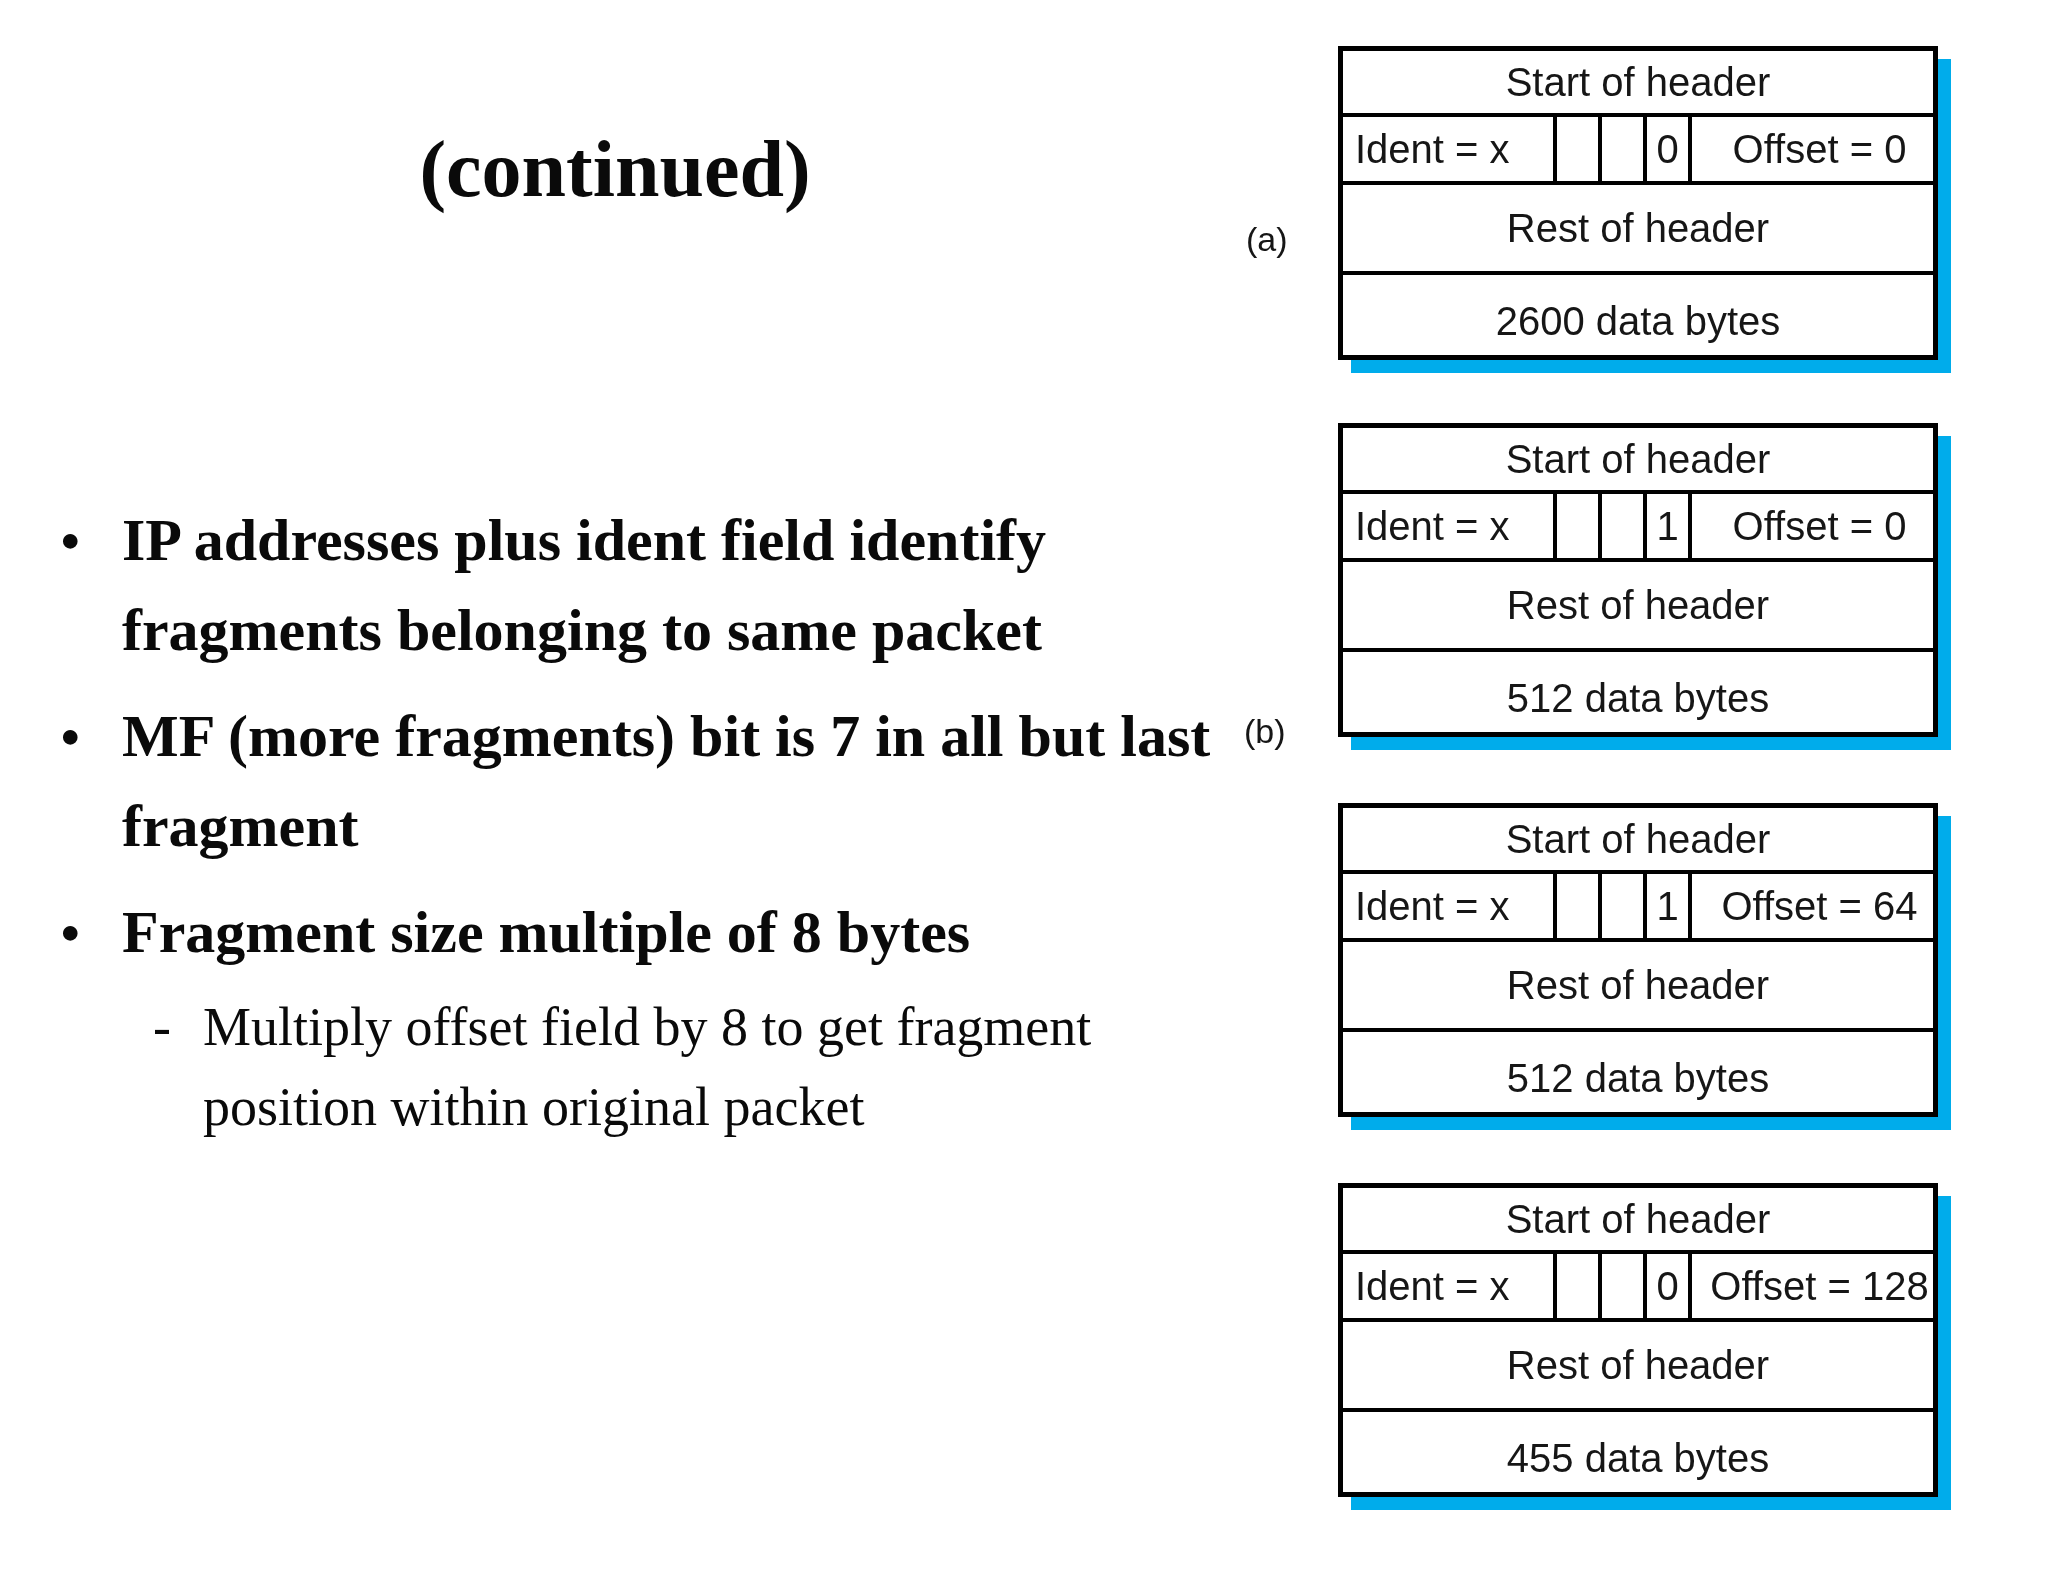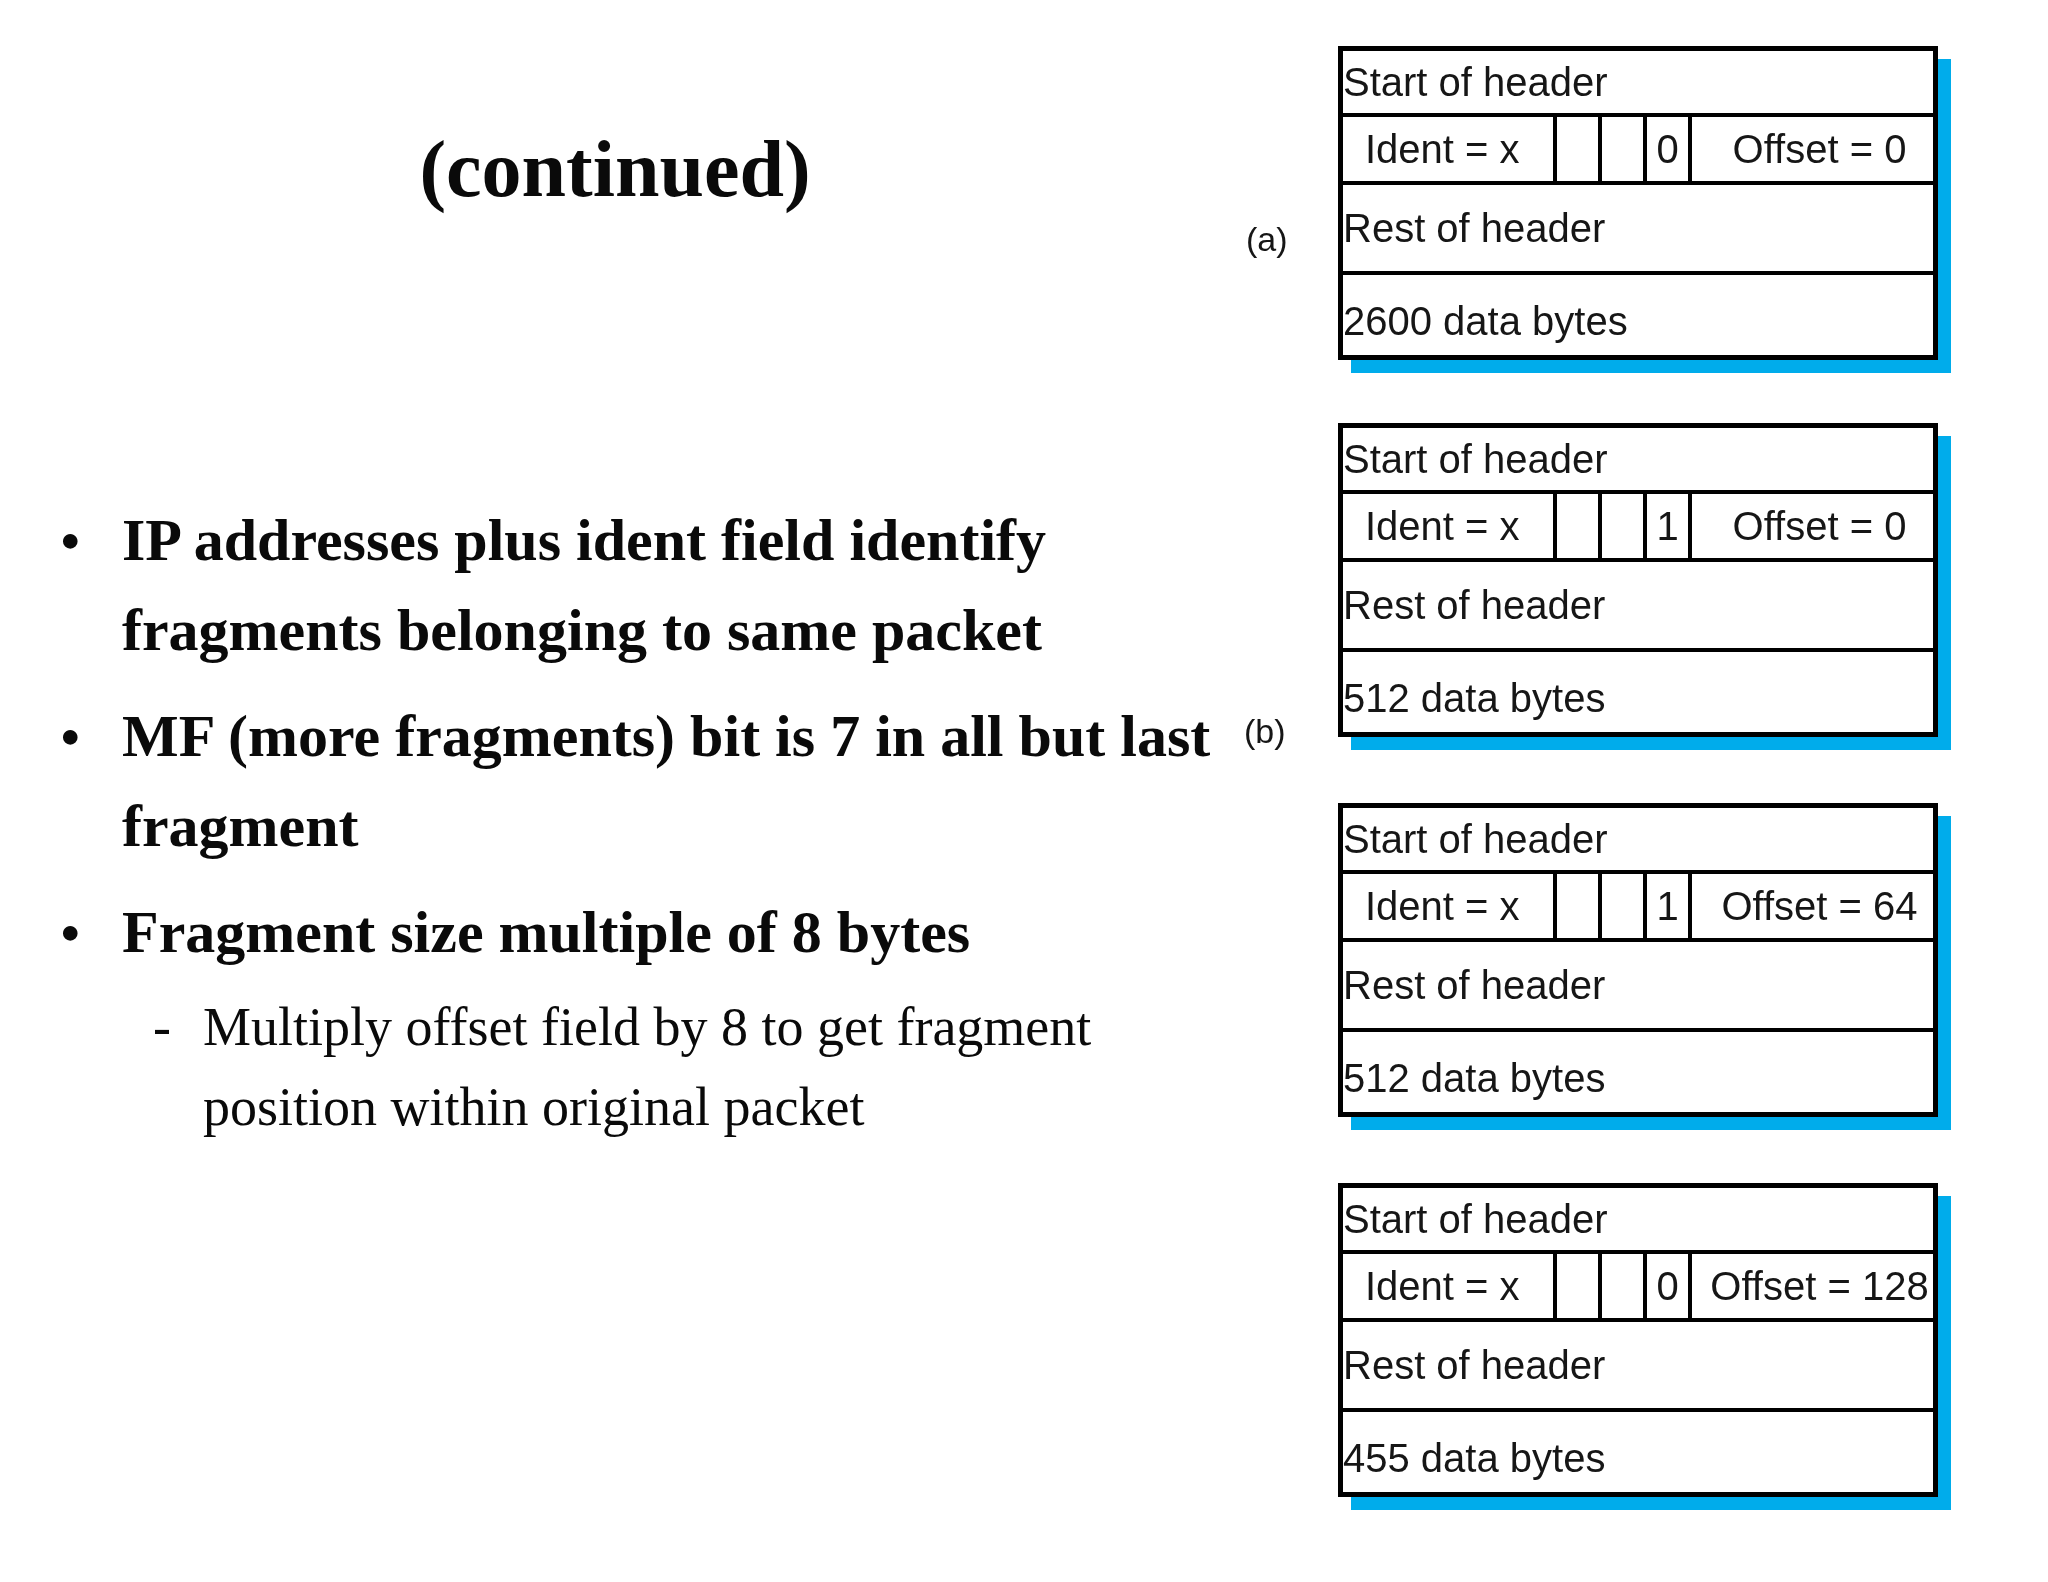--- a/index.html
+++ b/index.html
@@ -81,7 +81,7 @@
     box-sizing: border-box;
     display: flex;
     align-items: center;
-    justify-content: flex-start;
+    justify-content: center;
   }
   .row-start  { height: 62px; }
   .row-ident  { height: 68px; border-top: 4px solid #000; justify-content: flex-start; }

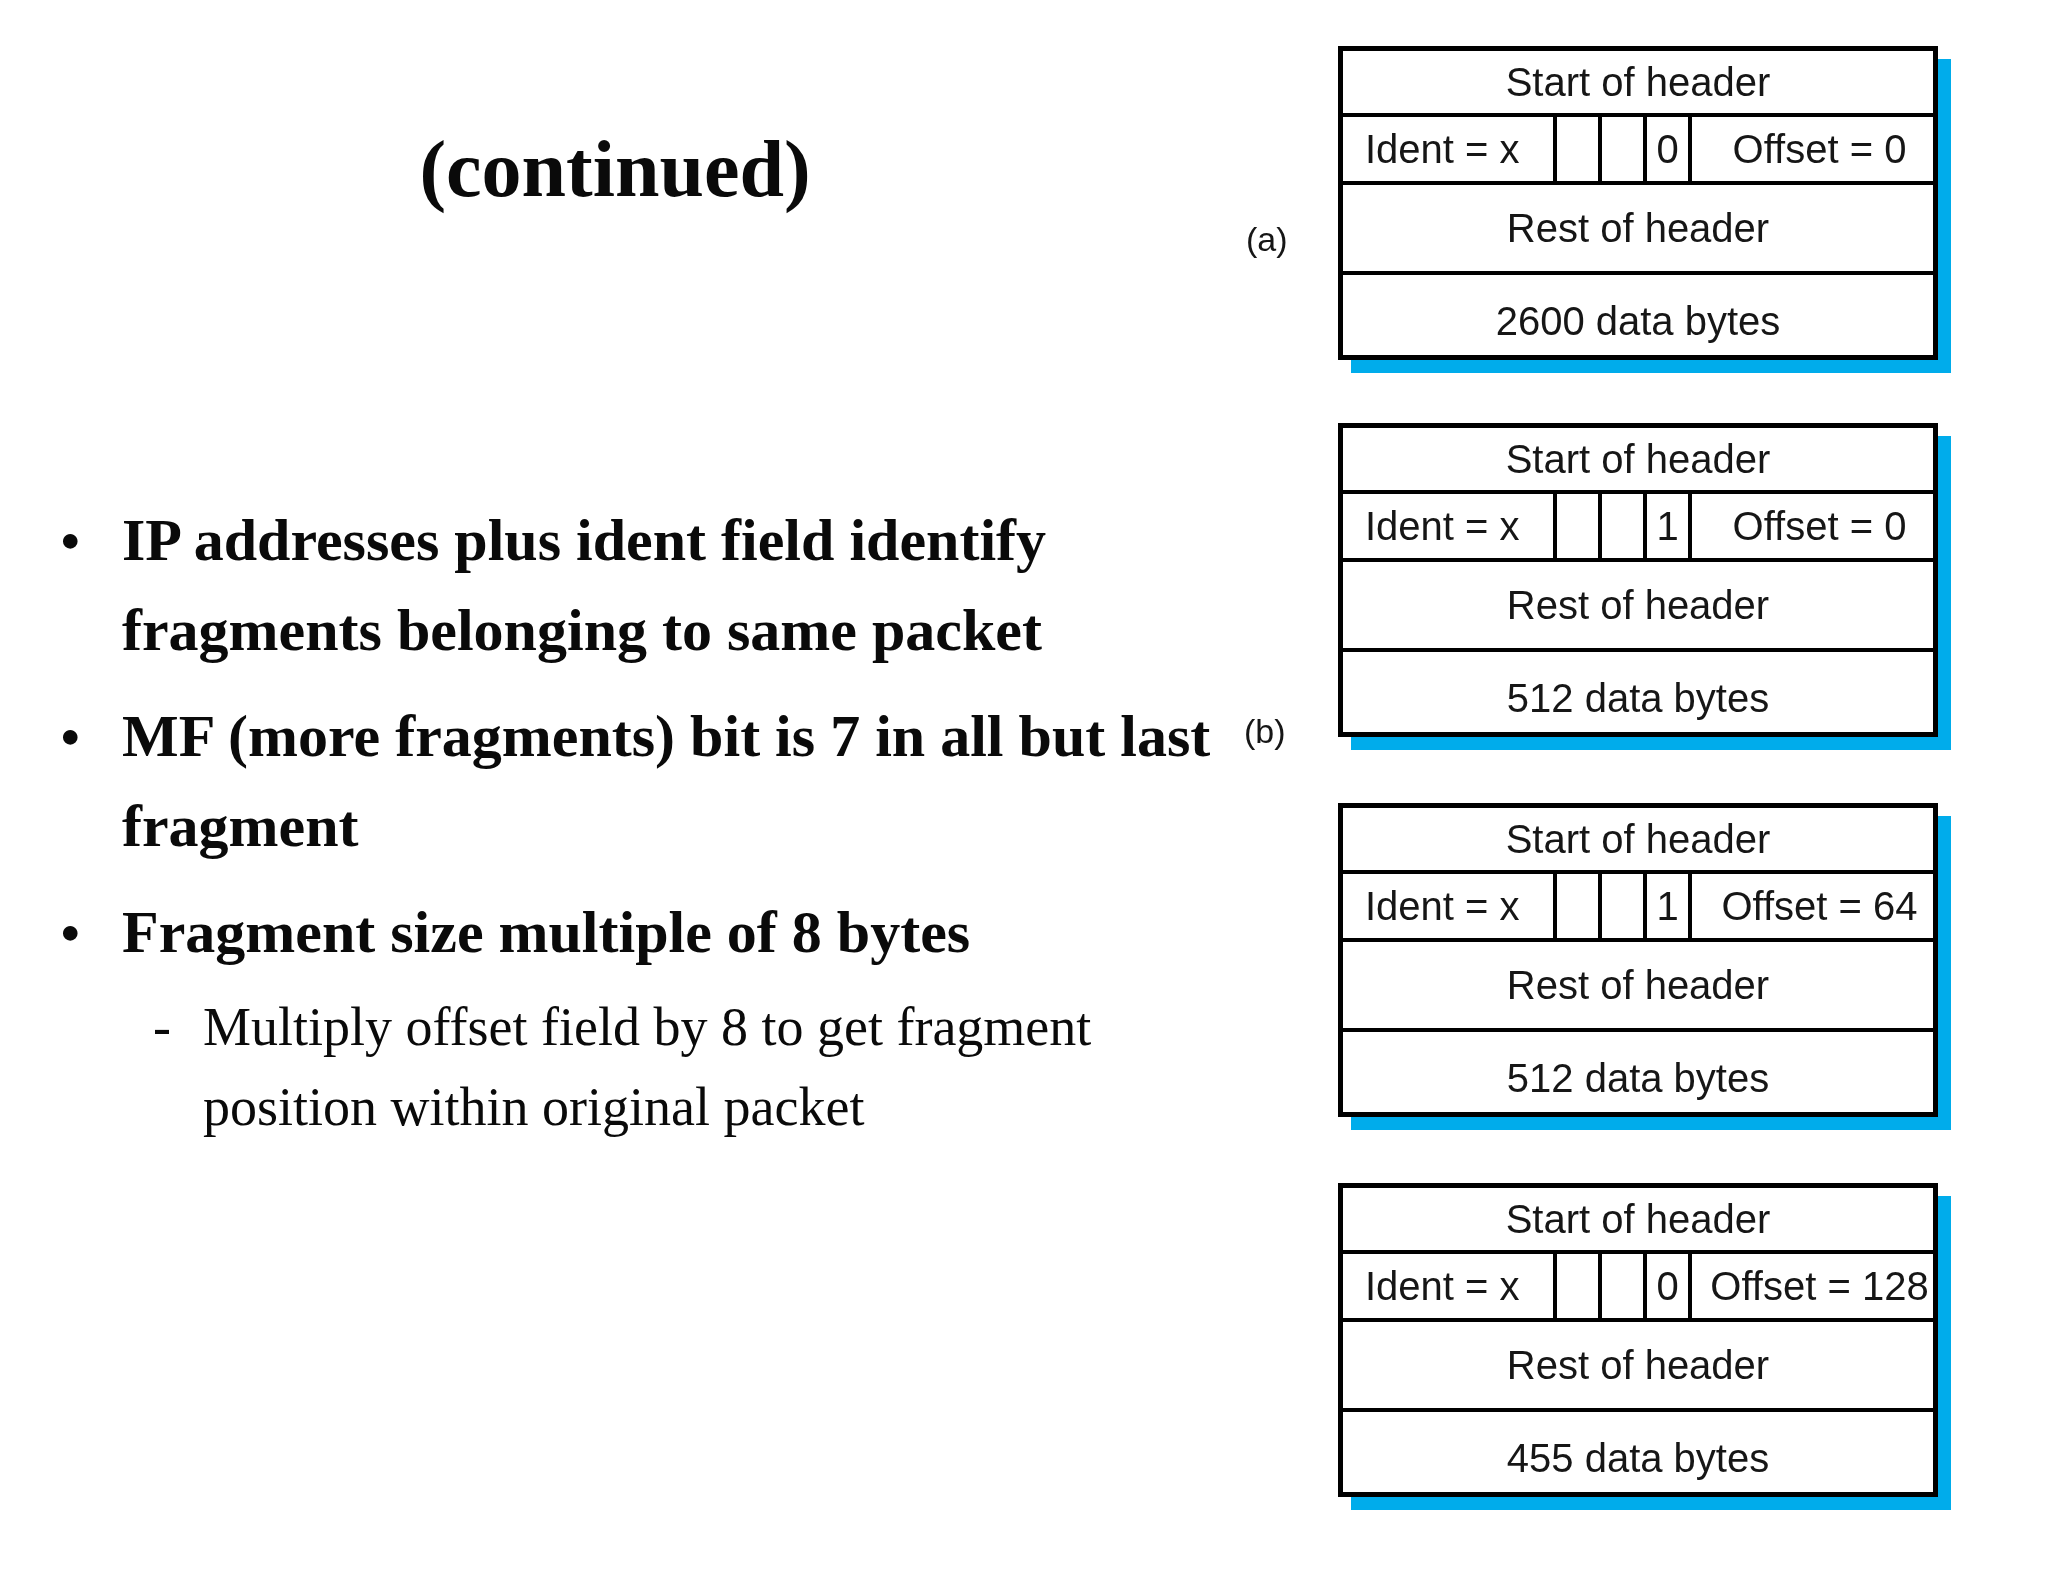--- a/index.html
+++ b/index.html
@@ -94,7 +94,7 @@
     display: flex;
     align-items: center;
   }
-  .cell-ident  { width: 210px; padding-left: 22px; }
+  .cell-ident  { width: 210px; padding-left: 12px; }
   .cell-flag   { width: 45px; border-left: 4px solid #000; justify-content: center; }
   .cell-offset { flex: 1; border-left: 4px solid #000; justify-content: center; padding-left: 14px; }
 

